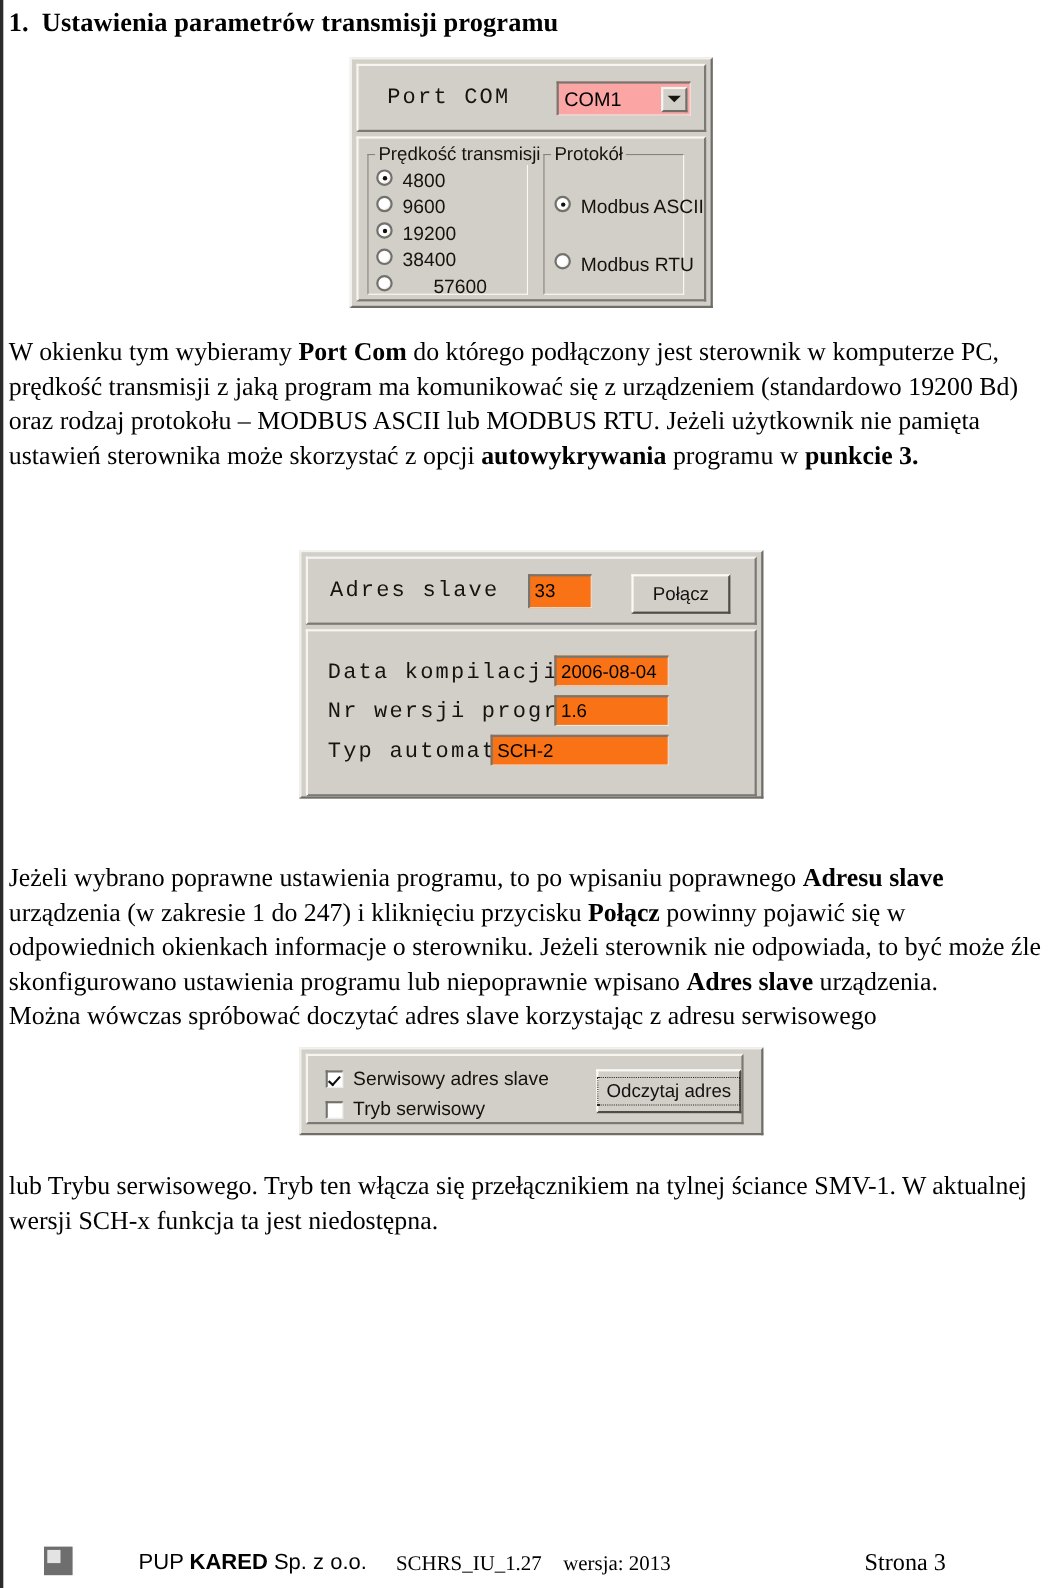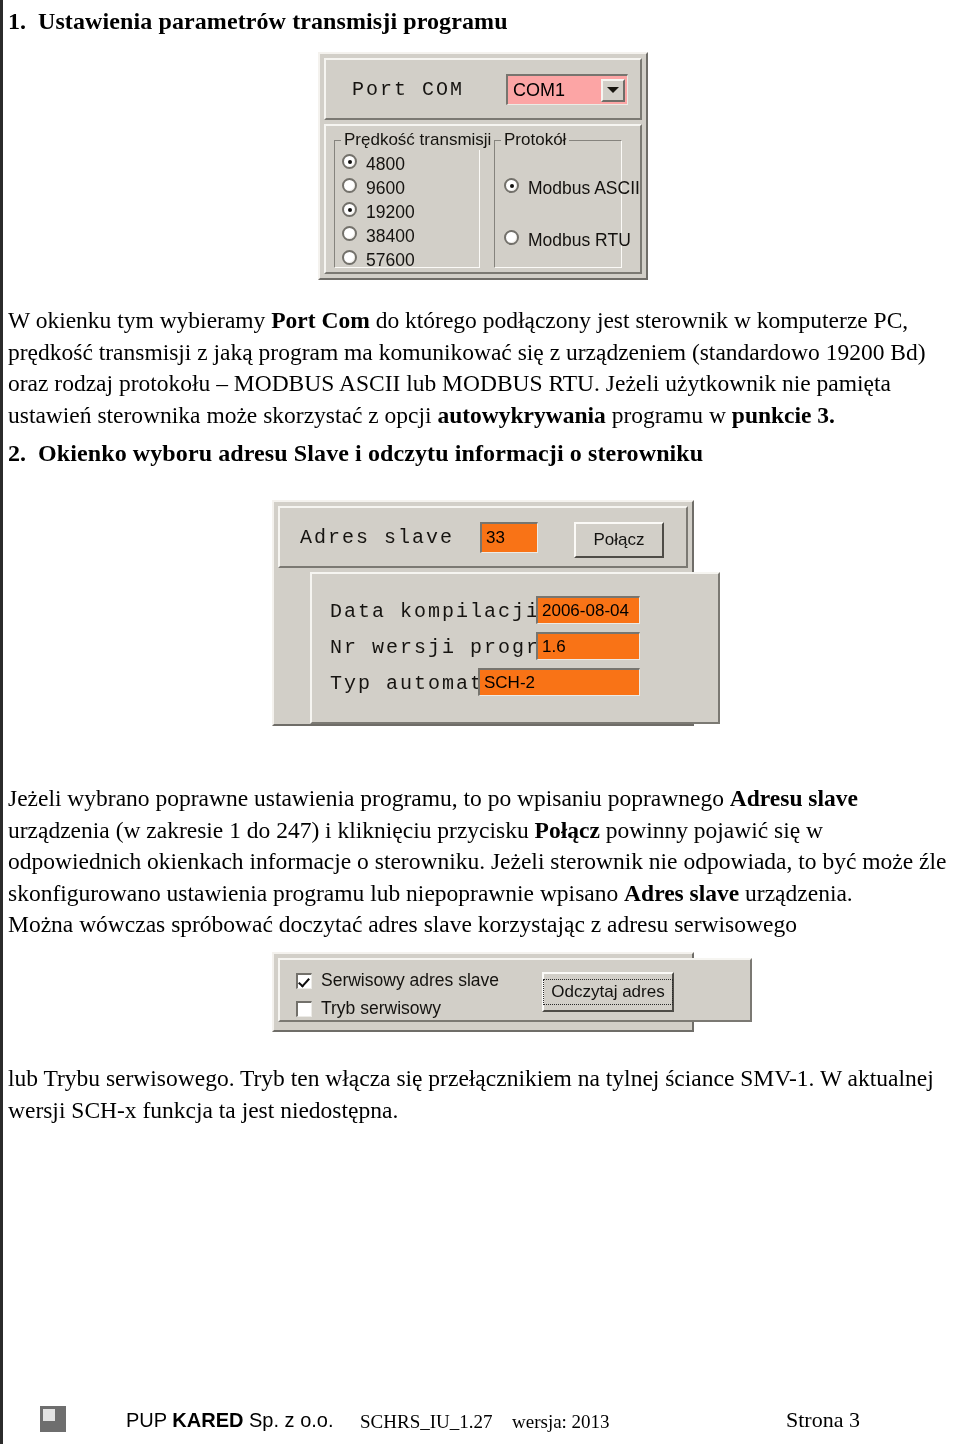--- a/index.html
+++ b/index.html
@@ -328,7 +328,7 @@
         <span class="dot"></span>
         <span class="rl">38400</span>
       </div>
-      <div class="radio" style="left:16px; top:124px;">
+      <div class="radio" style="left:16px; top:124px;gap:28px;">
         <span class="dot"></span>
         <span class="rl">57600</span>
       </div>

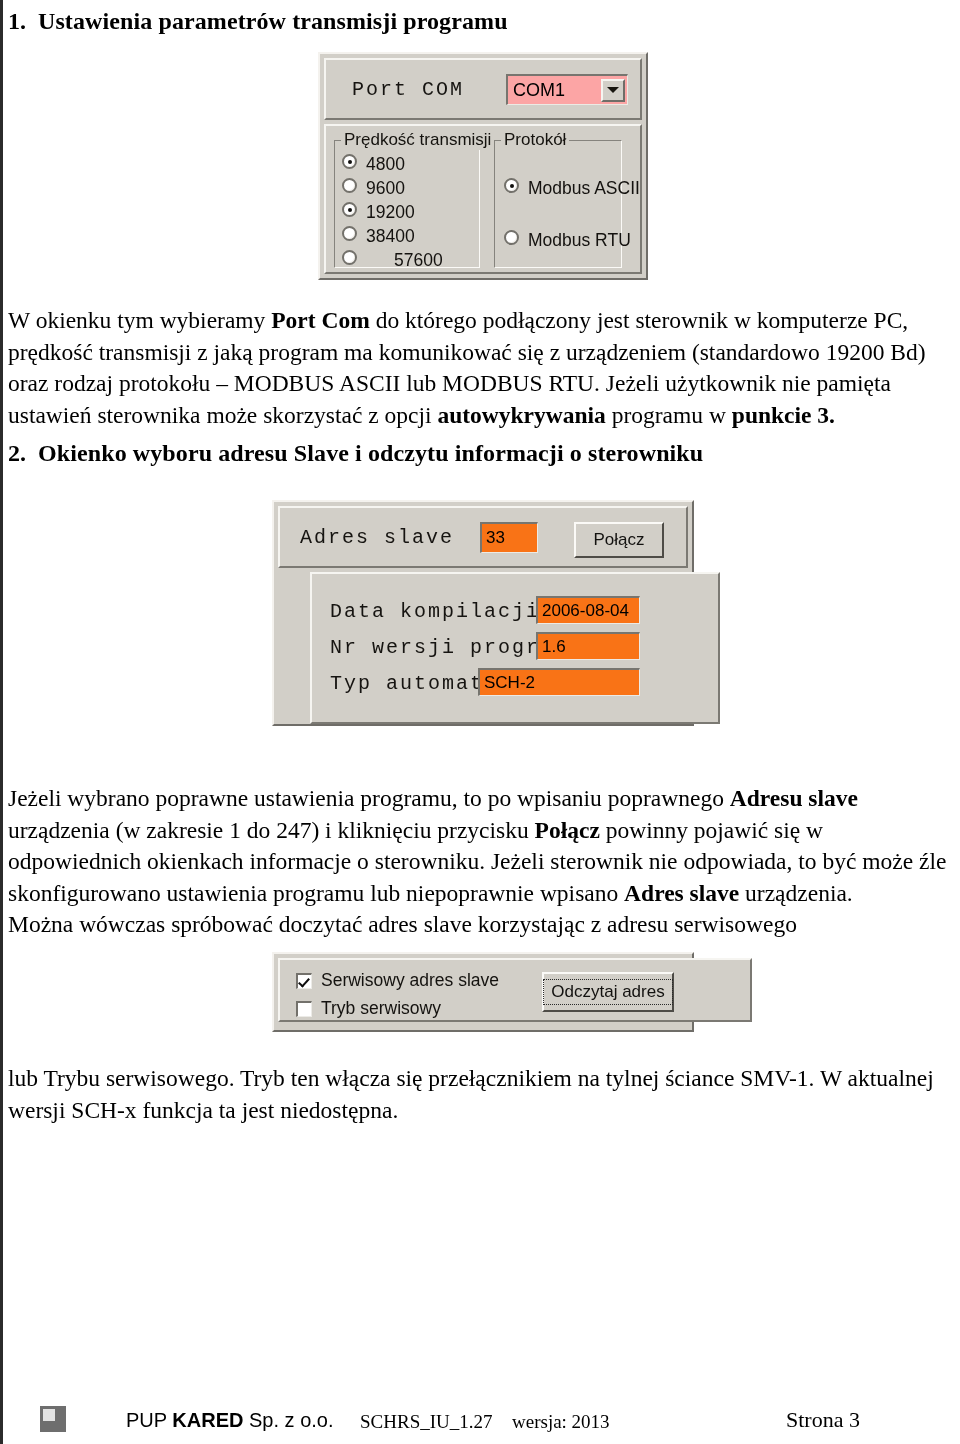--- a/index.html
+++ b/index.html
@@ -354,9 +354,6 @@
     <span>ustawień sterownika może skorzystać z opcji </span><b>autowykrywania</b><span> programu w </span><b>punkcie  3.</b>
   </div>
 
-  <div class="section-heading" style="left:8px; top:440px;">
-    <span class="num">2.</span><span>Okienko wyboru adresu Slave i odczytu informacji o sterowniku</span>
-  </div>
 
   <div class="dlg" style="left:272px; top:500px; width:422px; height:226px;">
 

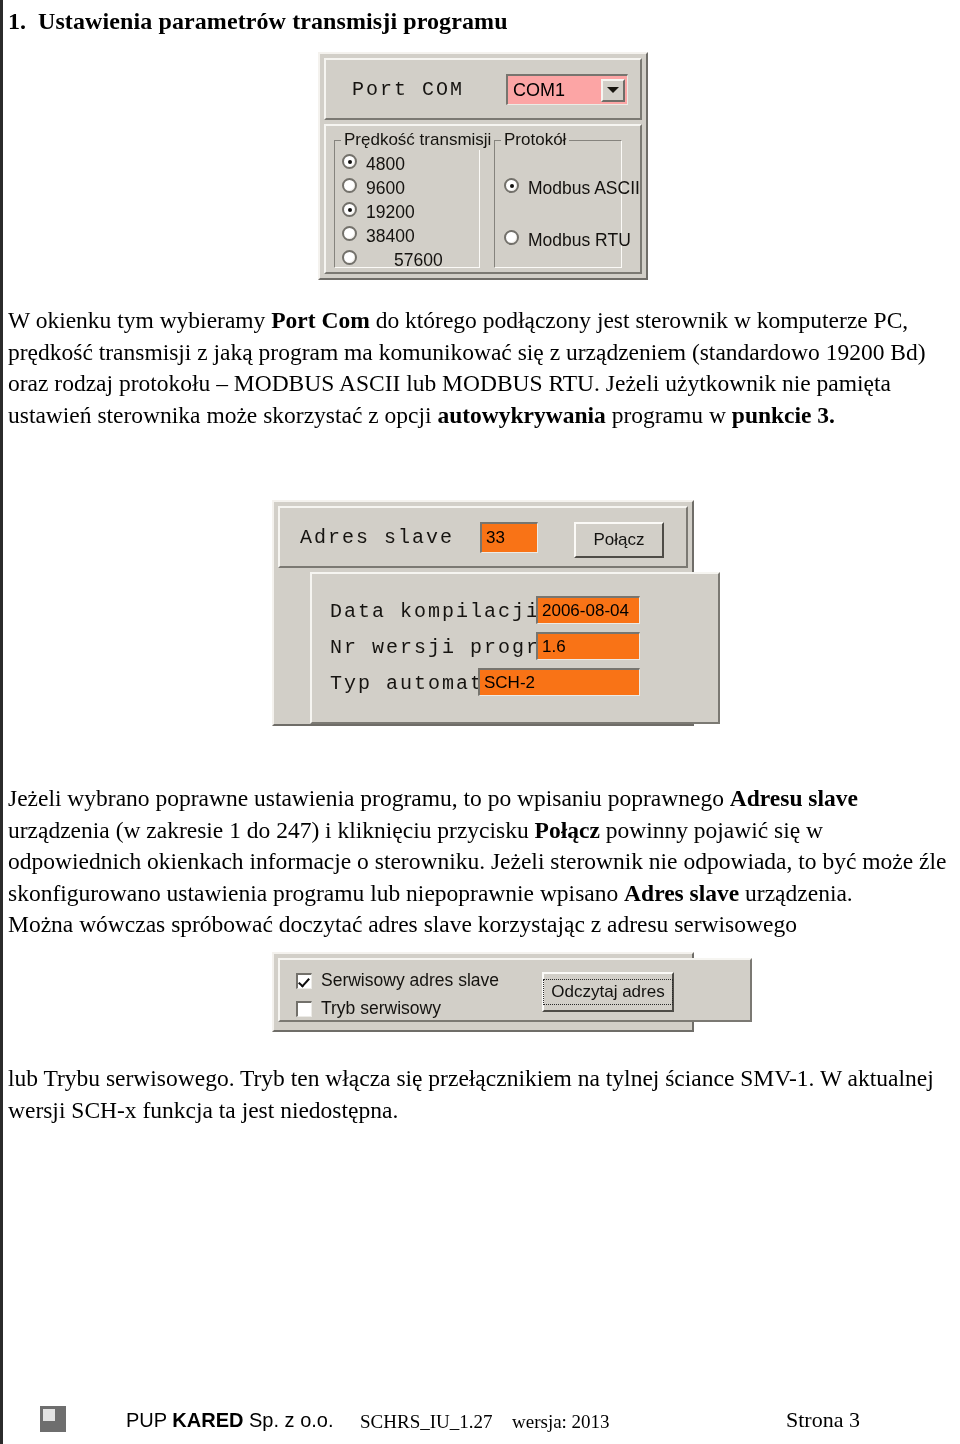--- a/index.html
+++ b/index.html
@@ -367,7 +367,7 @@
       </div>
     </div>
 
-    <div class="panel" style="left:4px; top:70px; width:410px; height:152px;margin-left:32px;">
+    <div class="panel" style="left:4px; top:70px; width:410px; height:152px;">
 
       <div class="mono-label" style="left:18px; top:26px;">Data kompilacji</div>
       <div class="field" style="left:224px; top:22px; width:104px; height:28px;">

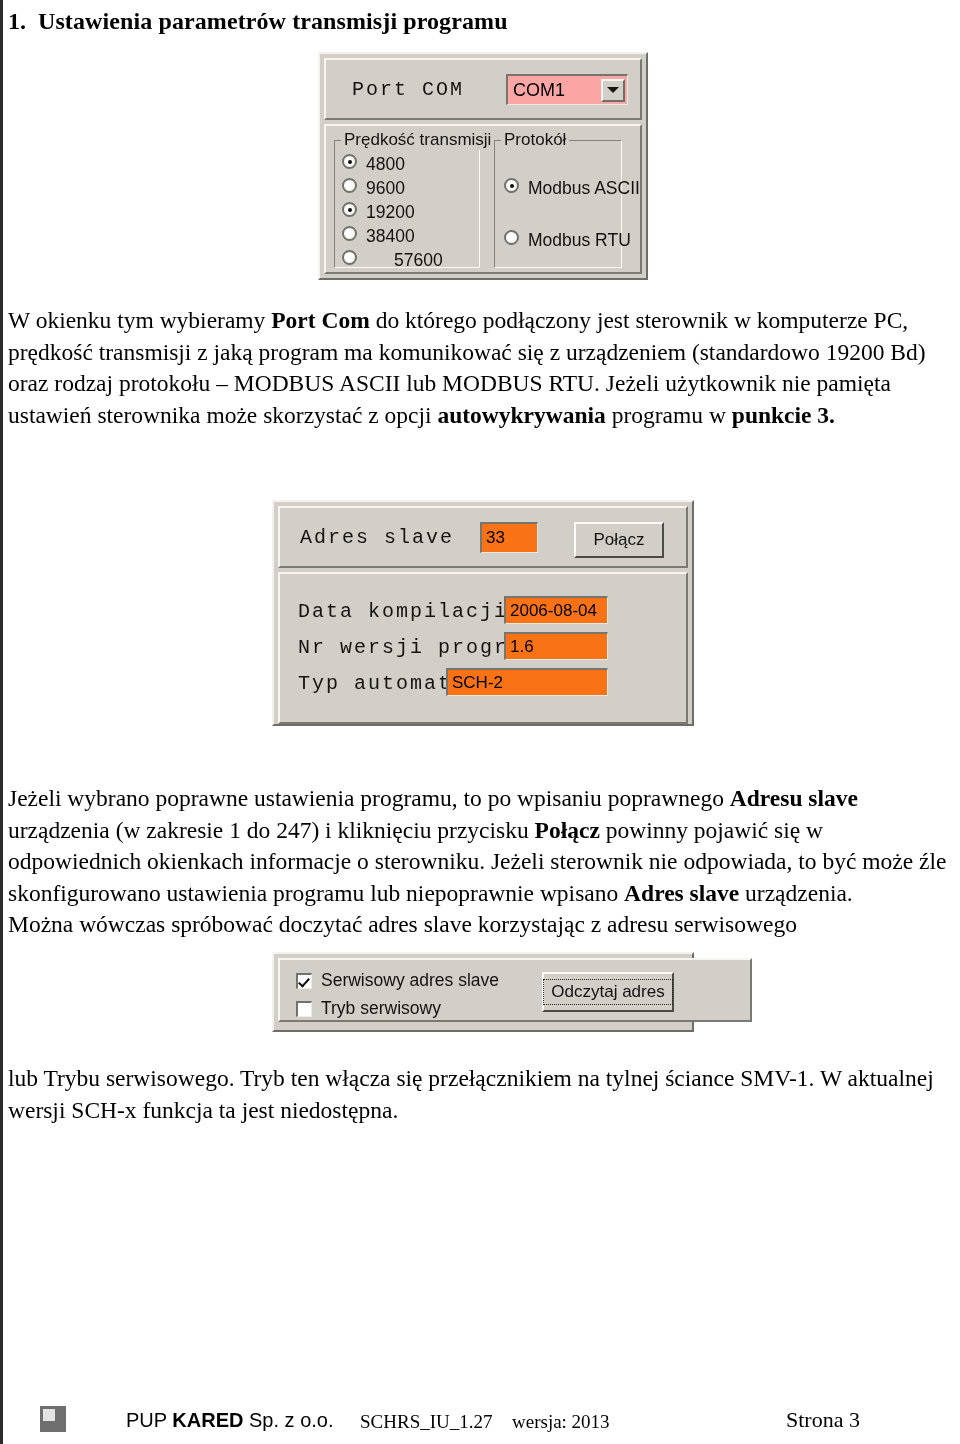--- a/index.html
+++ b/index.html
@@ -395,7 +395,7 @@
   </div>
 
   <div class="dlg" style="left:272px; top:952px; width:422px; height:80px;">
-    <div class="panel" style="left:4px; top:4px; width:474px; height:64px;padding-left:32px;">
+    <div class="panel" style="left:4px; top:4px; width:398px; height:64px;padding-left:32px;">
 
       <div class="check on" style="left:16px; top:10px;">
         <span class="box"></span>

